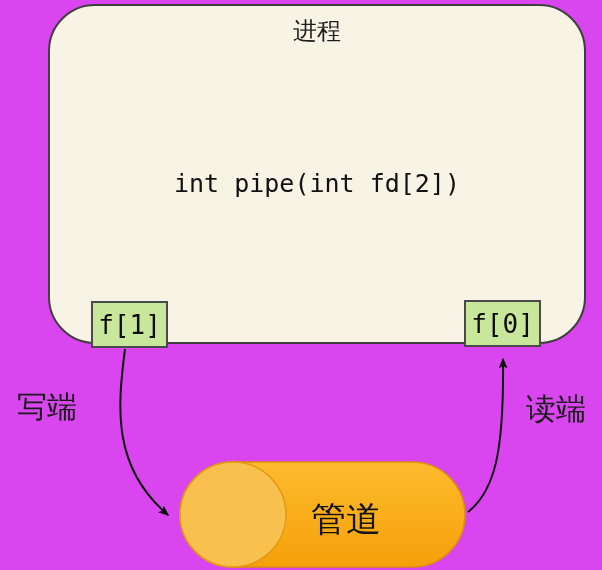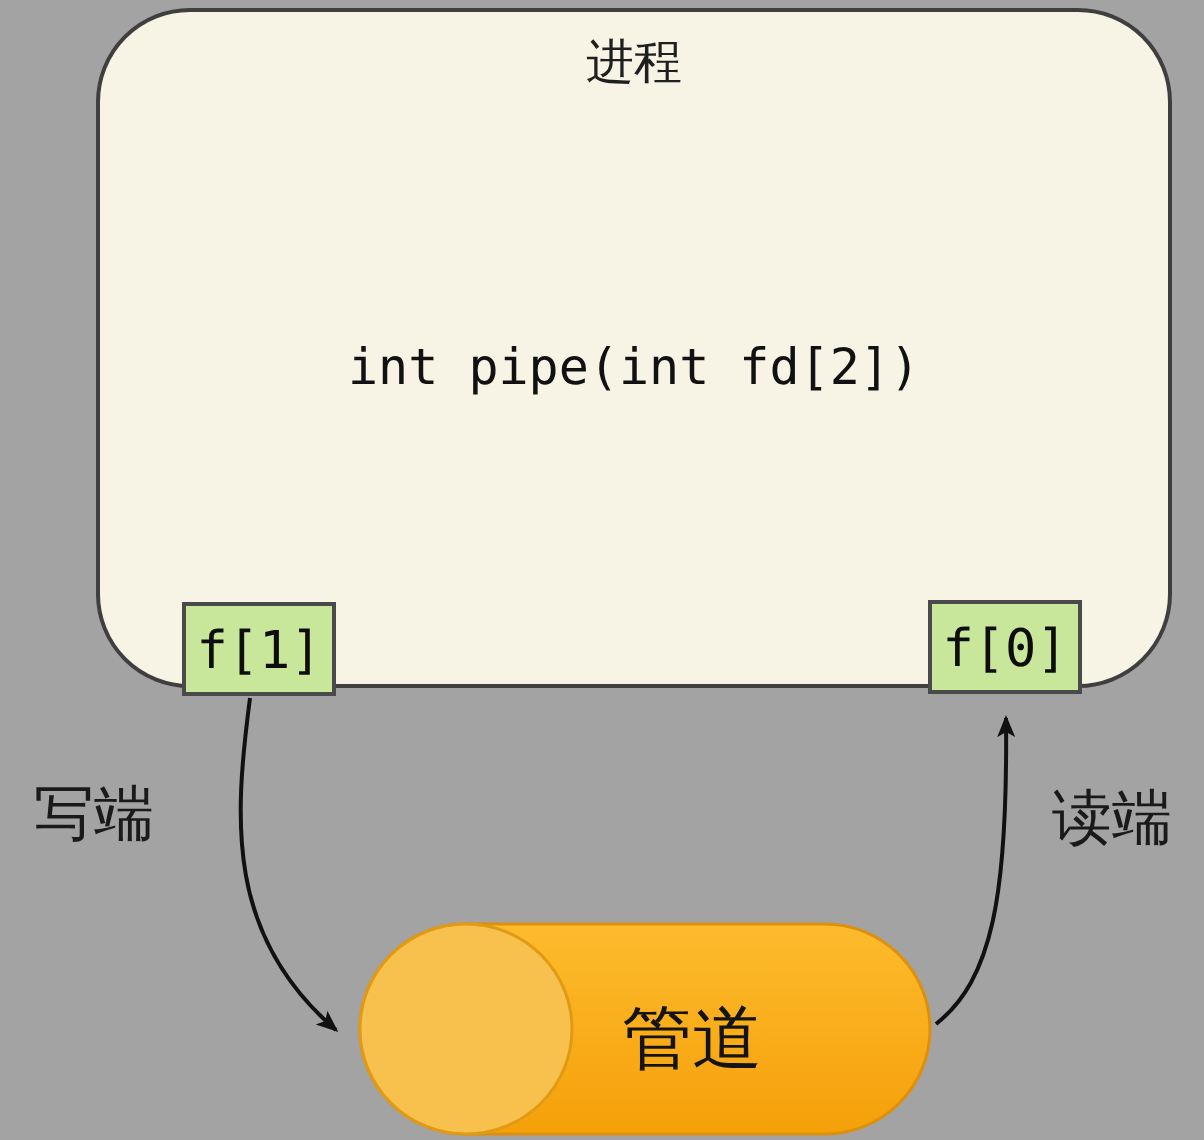--- a/index.html
+++ b/index.html
@@ -12,7 +12,7 @@
     position: relative;
     width: 602px;
     height: 570px;
-    background: #a3a3a3;
+    background: #d946ef;
     overflow: hidden;
   }
   svg { display: block; }

